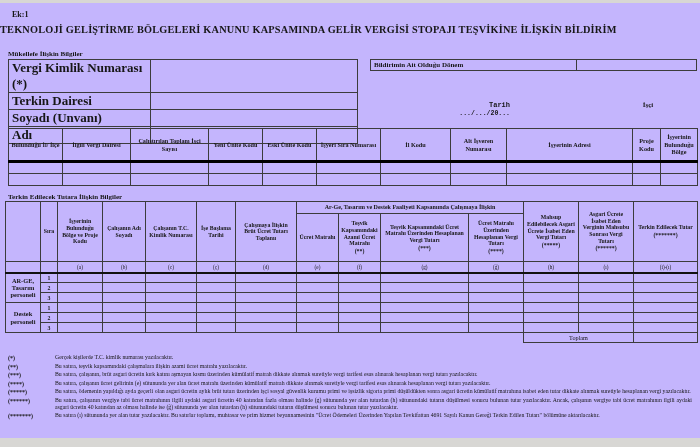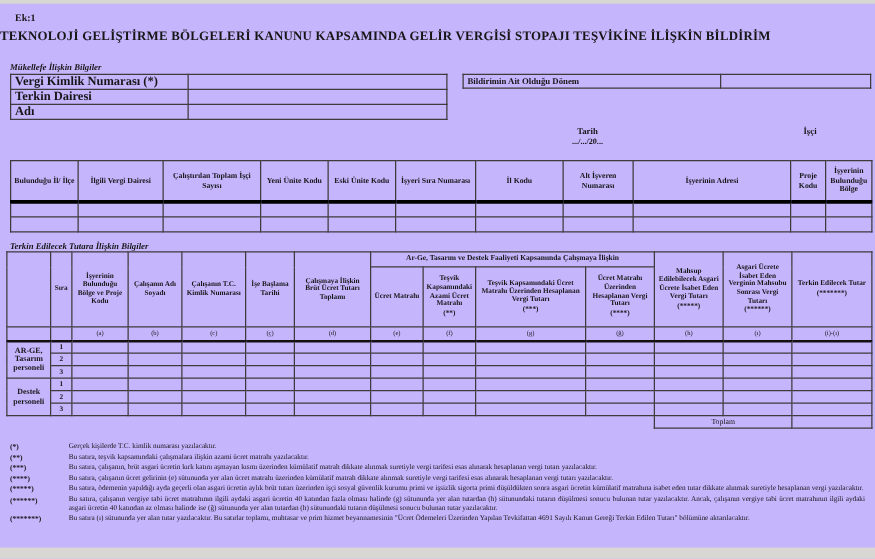--- a/index.html
+++ b/index.html
@@ -22,7 +22,7 @@
     position: absolute; top: 21px; left: 0; width: 620px;
     text-align: left; font-size: 10.3px; font-weight: bold; letter-spacing: 0.2px;
   }
-  .sec-label { position: absolute; font-size: 7px; font-weight: bold; font-style: italic; }
+  .sec-label { position: absolute; font-size: 7px; font-weight: bold; }
   .lbl-taxpayer { top: 47px; left: 8px; }
   .lbl-workplaces { top: 117px; left: 8px; }
   .lbl-deduction { top: 190px; left: 8px; }

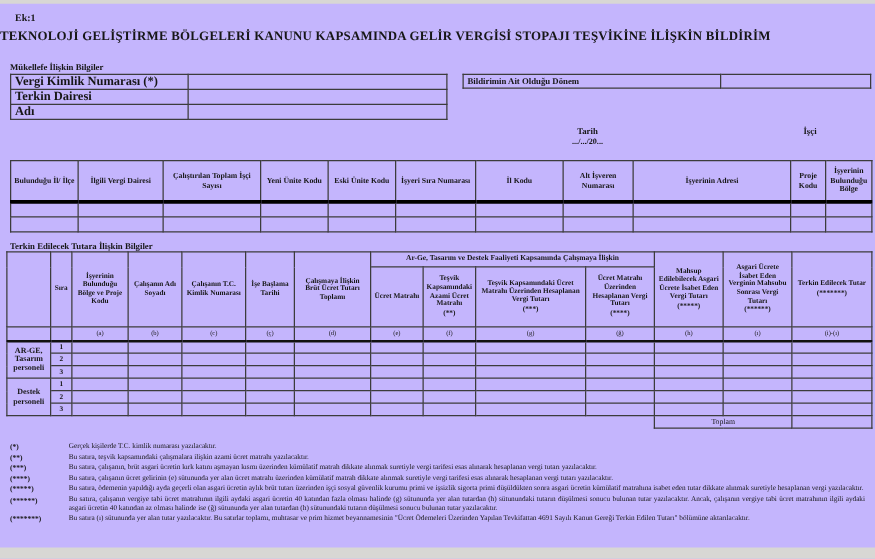--- a/index.html
+++ b/index.html
@@ -32,7 +32,7 @@
 
   
   .t1 { left: 8px; top: 56px; width: 350px; }
-  .t1 td { height: 10px; font-size: 10px; }
+  .t1 td { height: 10px; font-size: 13px; }
   .t1 .lab { width: 142px; font-weight: bold; text-align: left; padding-left: 3px; }
   .t1b { left: 370px; top: 56px; width: 327px; }
   .t1b td { height: 11px; font-size: 7px; }

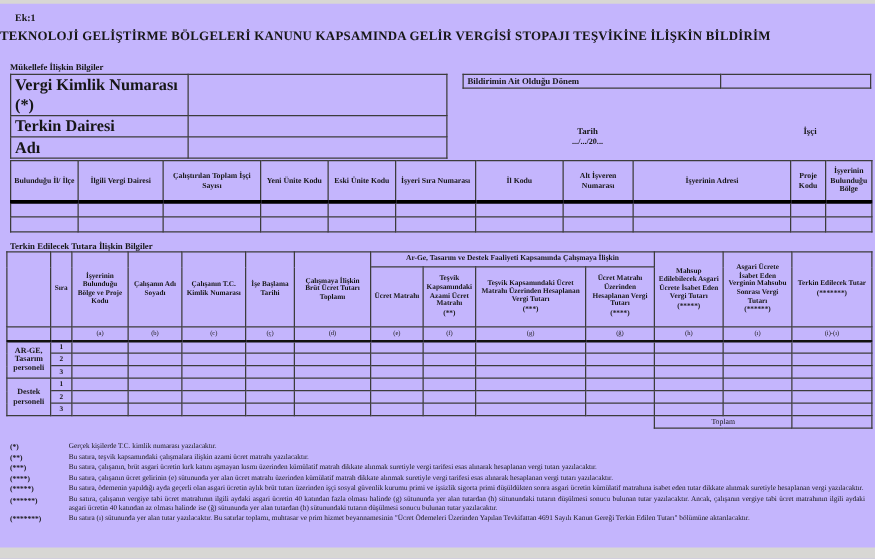--- a/index.html
+++ b/index.html
@@ -38,7 +38,7 @@
   .t1b td { height: 11px; font-size: 7px; }
   .t1b .lab { width: 206px; font-weight: bold; text-align: left; padding-left: 3px; }
 
-  .date-block { position: absolute; top: 98px; left: 430px; width: 80px; text-align: center; }
+  .date-block { position: absolute; top: 98px; left: 430px; width: 80px; text-align: right; font-family: Liberation Mono, monospace; }
   .date-block .dl { font-size: 7px; font-weight: bold; display: block; }
   .date-block .dv { font-size: 6.5px; font-weight: bold; display: block; margin-top: 1px; }
   .imza { position: absolute; top: 98px; left: 618px; width: 60px; text-align: center; font-size: 7px; font-weight: bold; }

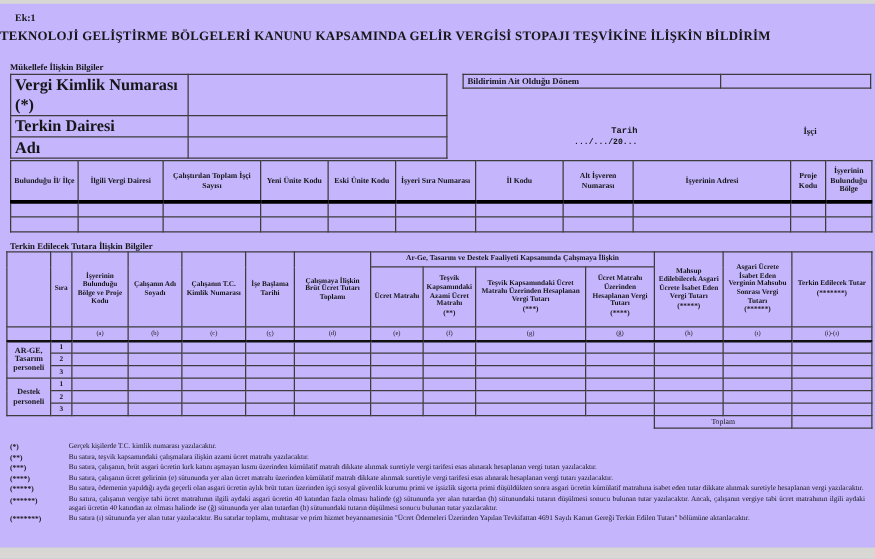--- a/index.html
+++ b/index.html
@@ -85,6 +85,10 @@
     </tr>
     <tr>
       <td class="lab">Terkin Dairesi</td>
+      <td class="val"></td>
+    </tr>
+    <tr>
+      <td class="lab">Soyadı (Unvanı)</td>
       <td class="val"></td>
     </tr>
     <tr>

